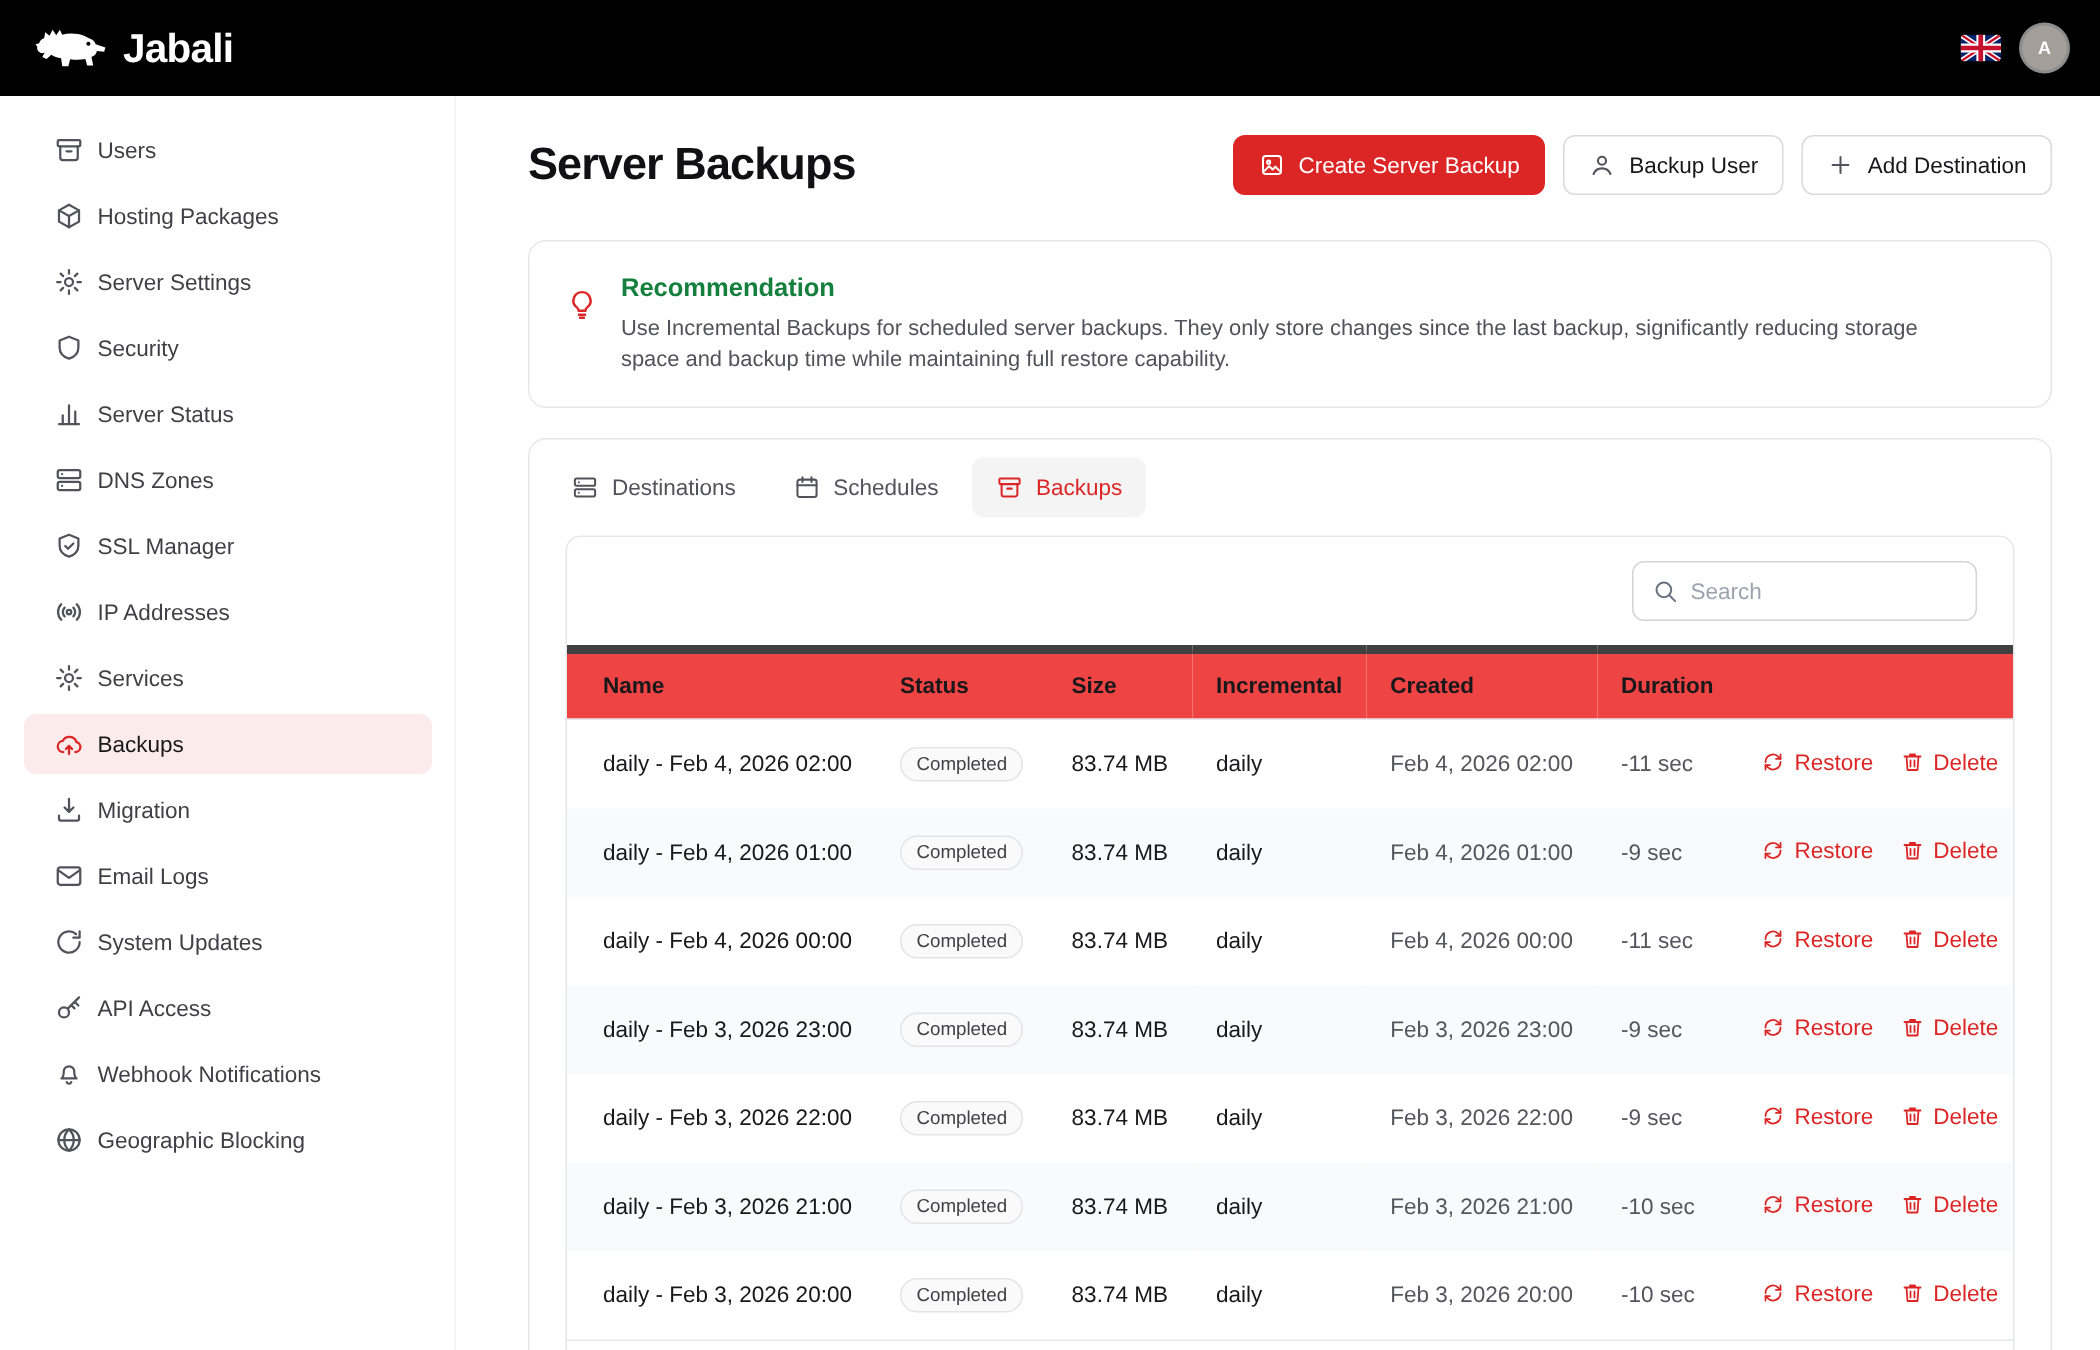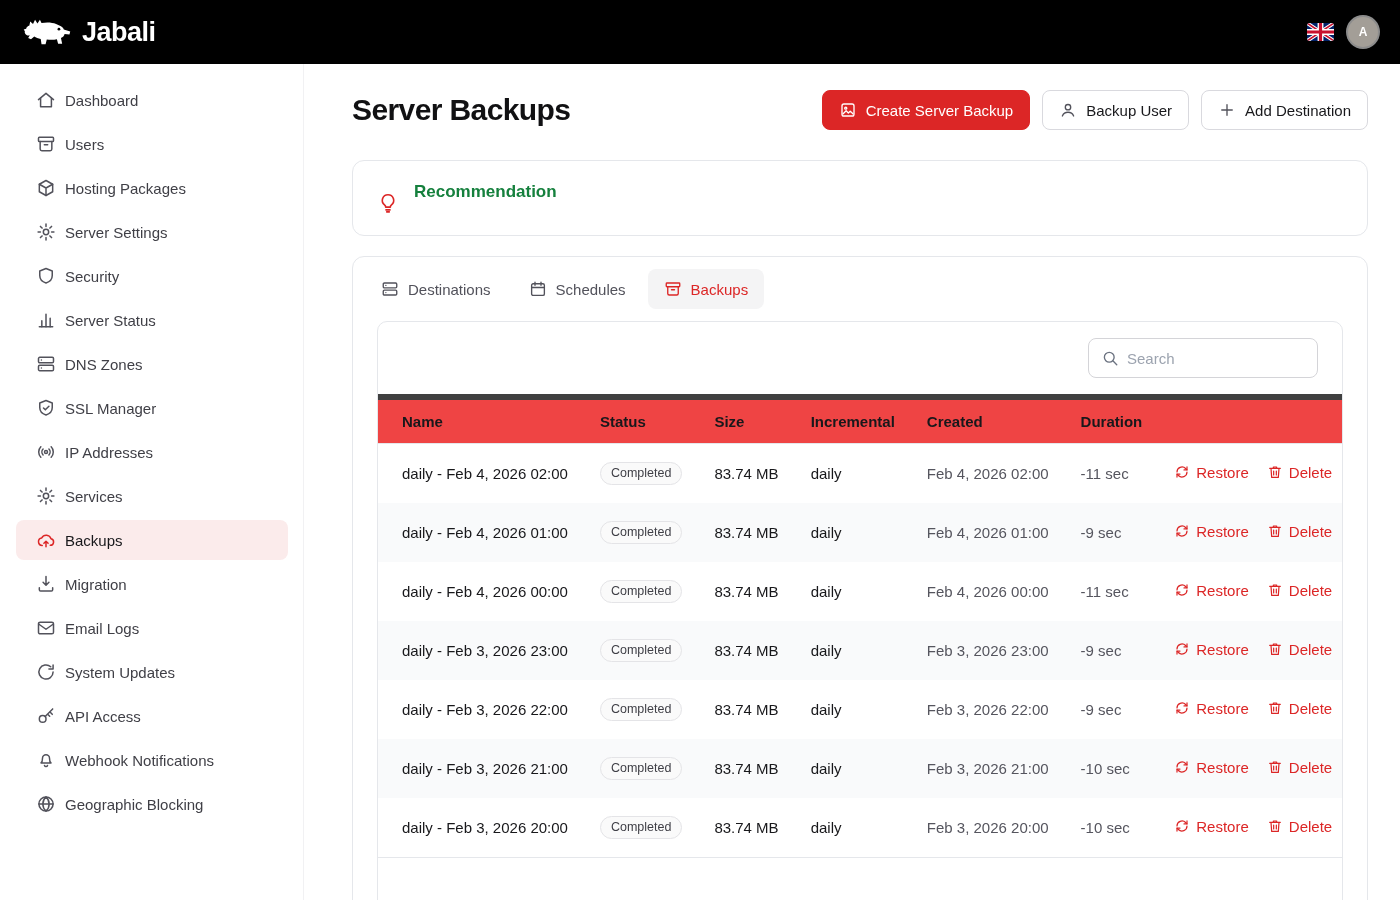--- a/index.html
+++ b/index.html
@@ -154,15 +154,6 @@
 <div class="layout">
   <aside class="sidebar">
     <nav id="sidebar-nav">
-        <a class="nav-item">
-          <span class="icon">
-            <svg viewBox="0 0 24 24" fill="none" stroke="currentColor" stroke-width="1.8" stroke-linecap="round" stroke-linejoin="round">
-              <path d="M3 11.5L12 4l9 7.5"></path>
-              <path d="M5.5 9.8V20h13V9.8"></path>
-            </svg>
-          </span>
-          <span class="nav-label">Dashboard</span>
-        </a>
         <a class="nav-item">
           <span class="icon">
             <svg viewBox="0 0 24 24" fill="none" stroke="currentColor" stroke-width="1.8" stroke-linecap="round" stroke-linejoin="round">

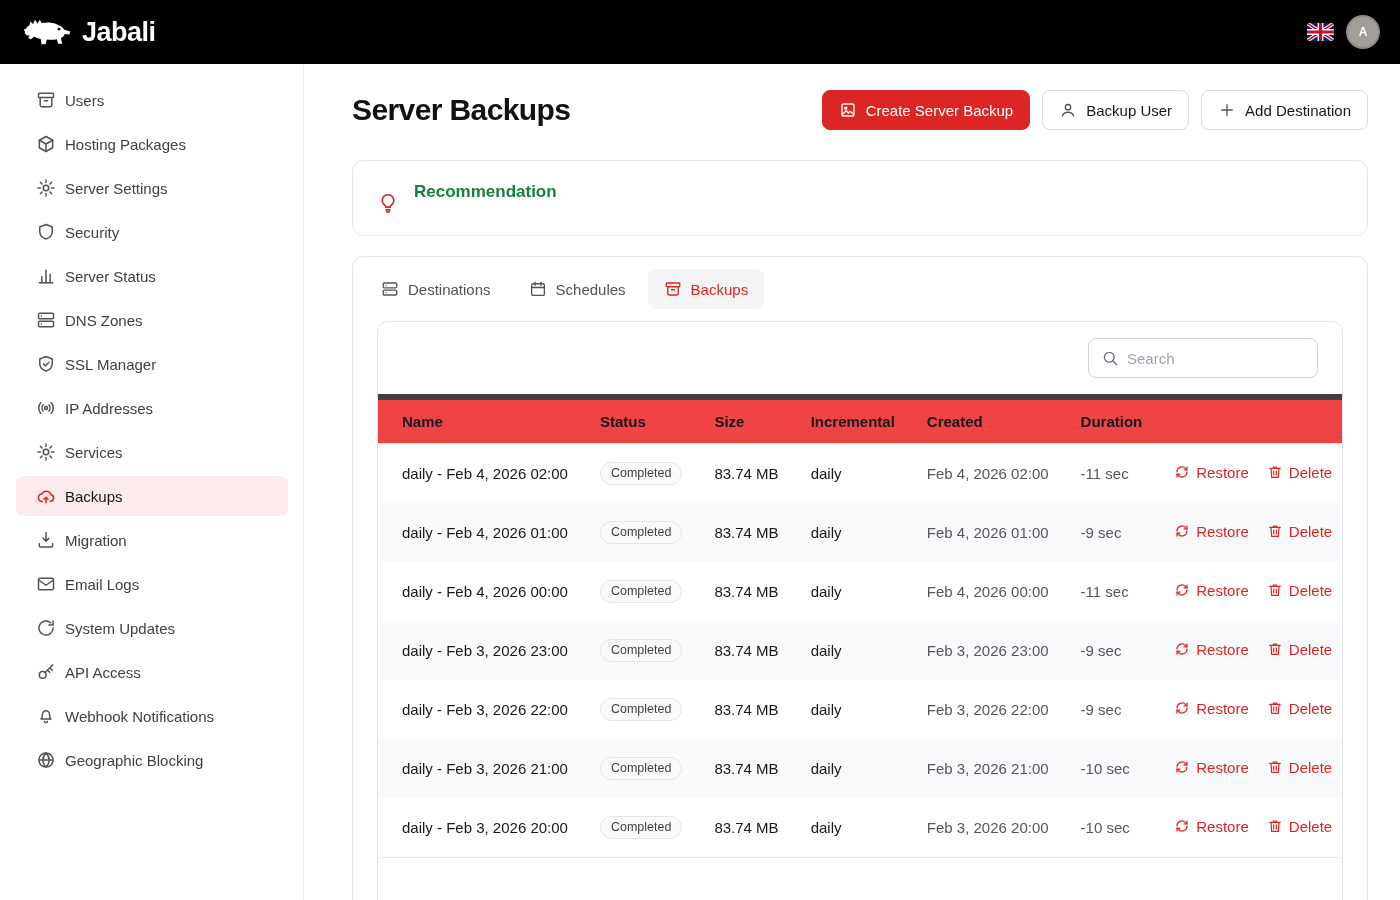--- a/index.html
+++ b/index.html
@@ -346,6 +346,7 @@
       </span>
       <div>
         <div class="reco-title">Recommendation</div>
+        <div class="reco-body">Use Incremental Backups for scheduled server backups. They only store changes since the last backup, significantly reducing storage space and backup time while maintaining full restore capability.</div>
       </div>
     </section>
 

